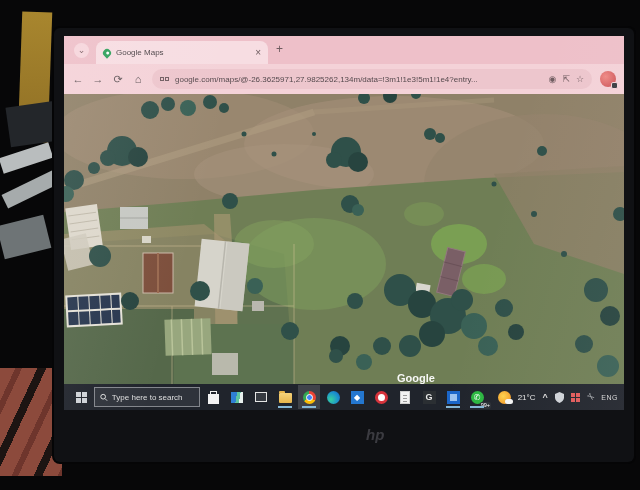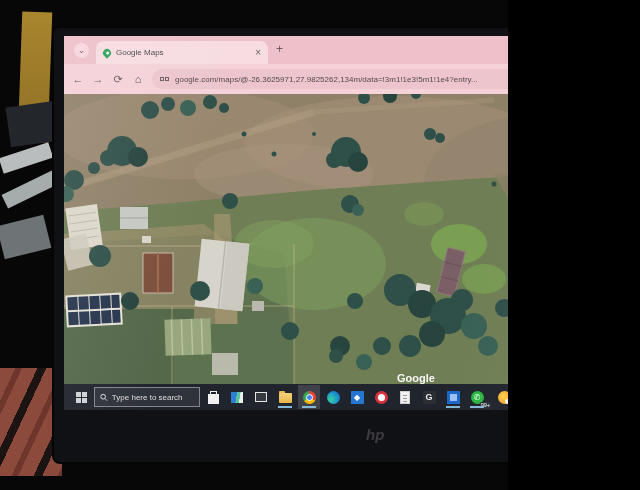--- a/index.html
+++ b/index.html
@@ -4,7 +4,7 @@
 <style>
   html,body{margin:0;padding:0;background:#000;}
   *{box-sizing:border-box;font-family:"Liberation Sans",sans-serif;}
-  .photo{position:relative;width:508px;height:490px;background:#070708;overflow:hidden;}
+  .photo{position:relative;width:640px;height:490px;background:#070708;overflow:hidden;}
   
   .bg-strip{position:absolute;left:20px;top:12px;width:30px;height:130px;background:linear-gradient(#a8862e,#8f6f25);transform:rotate(2deg);}
   .bg-paper1{position:absolute;left:0px;top:150px;width:52px;height:16px;background:#b9bdbe;transform:rotate(-18deg);}

